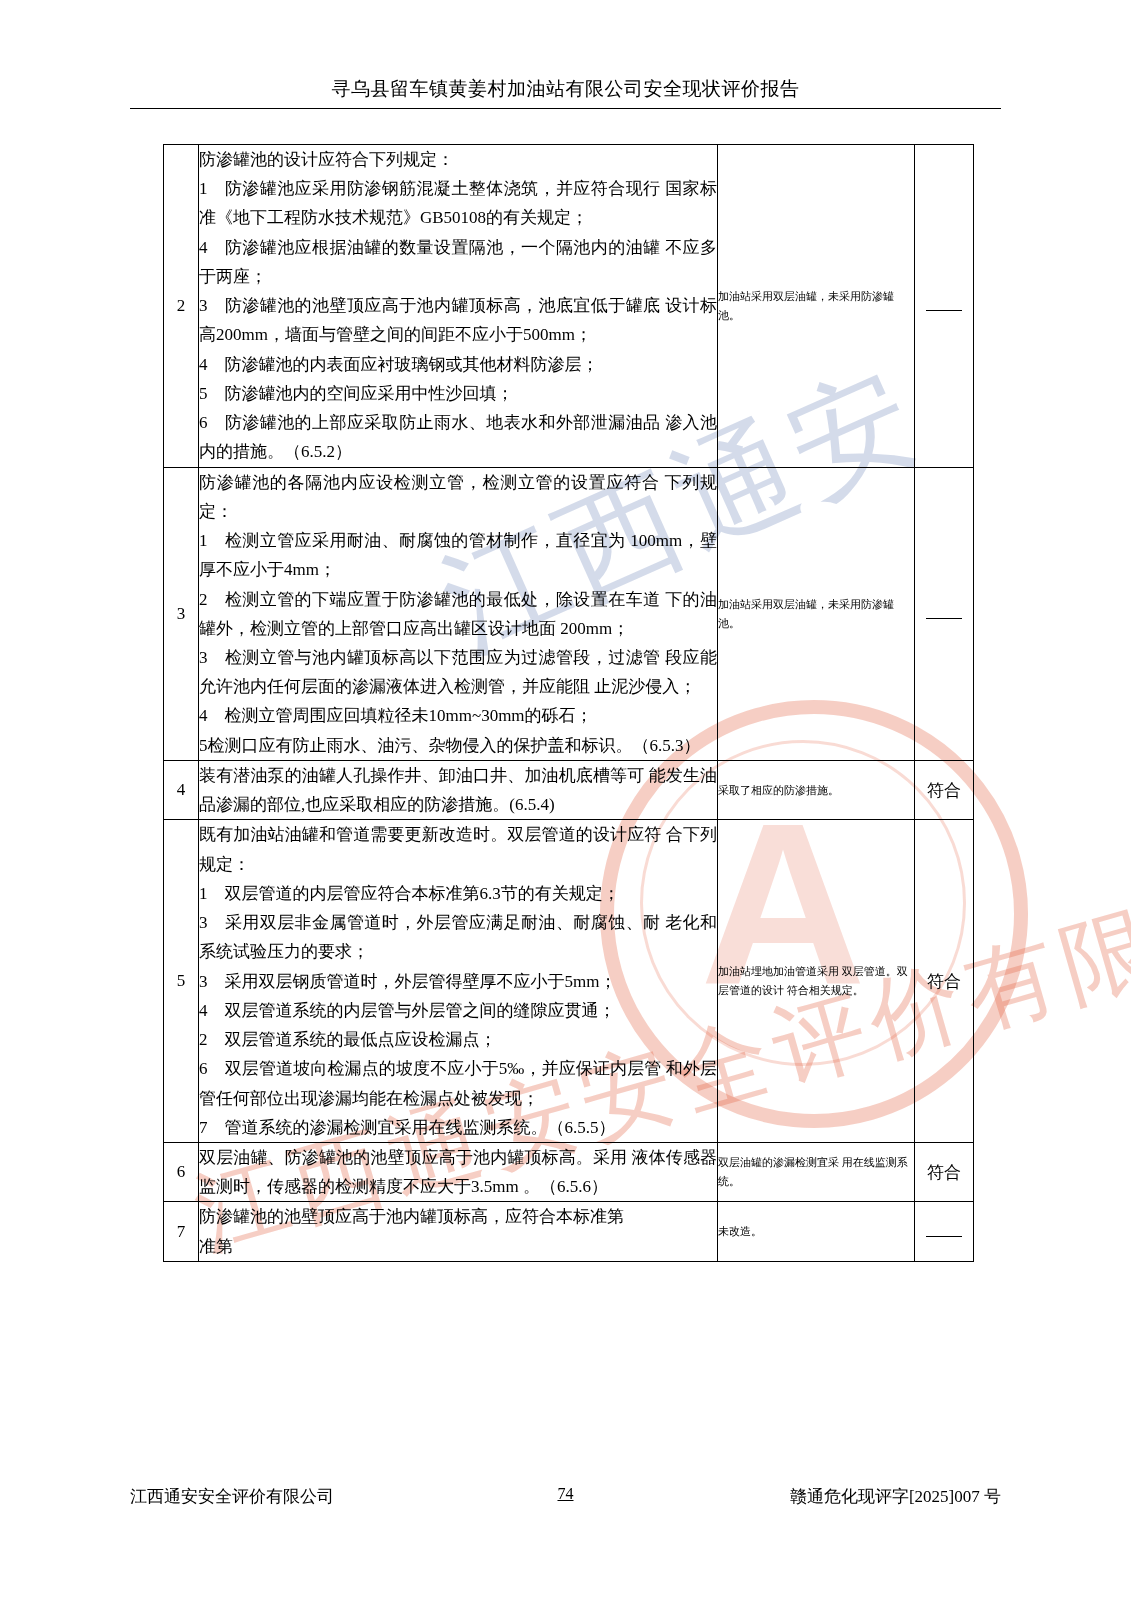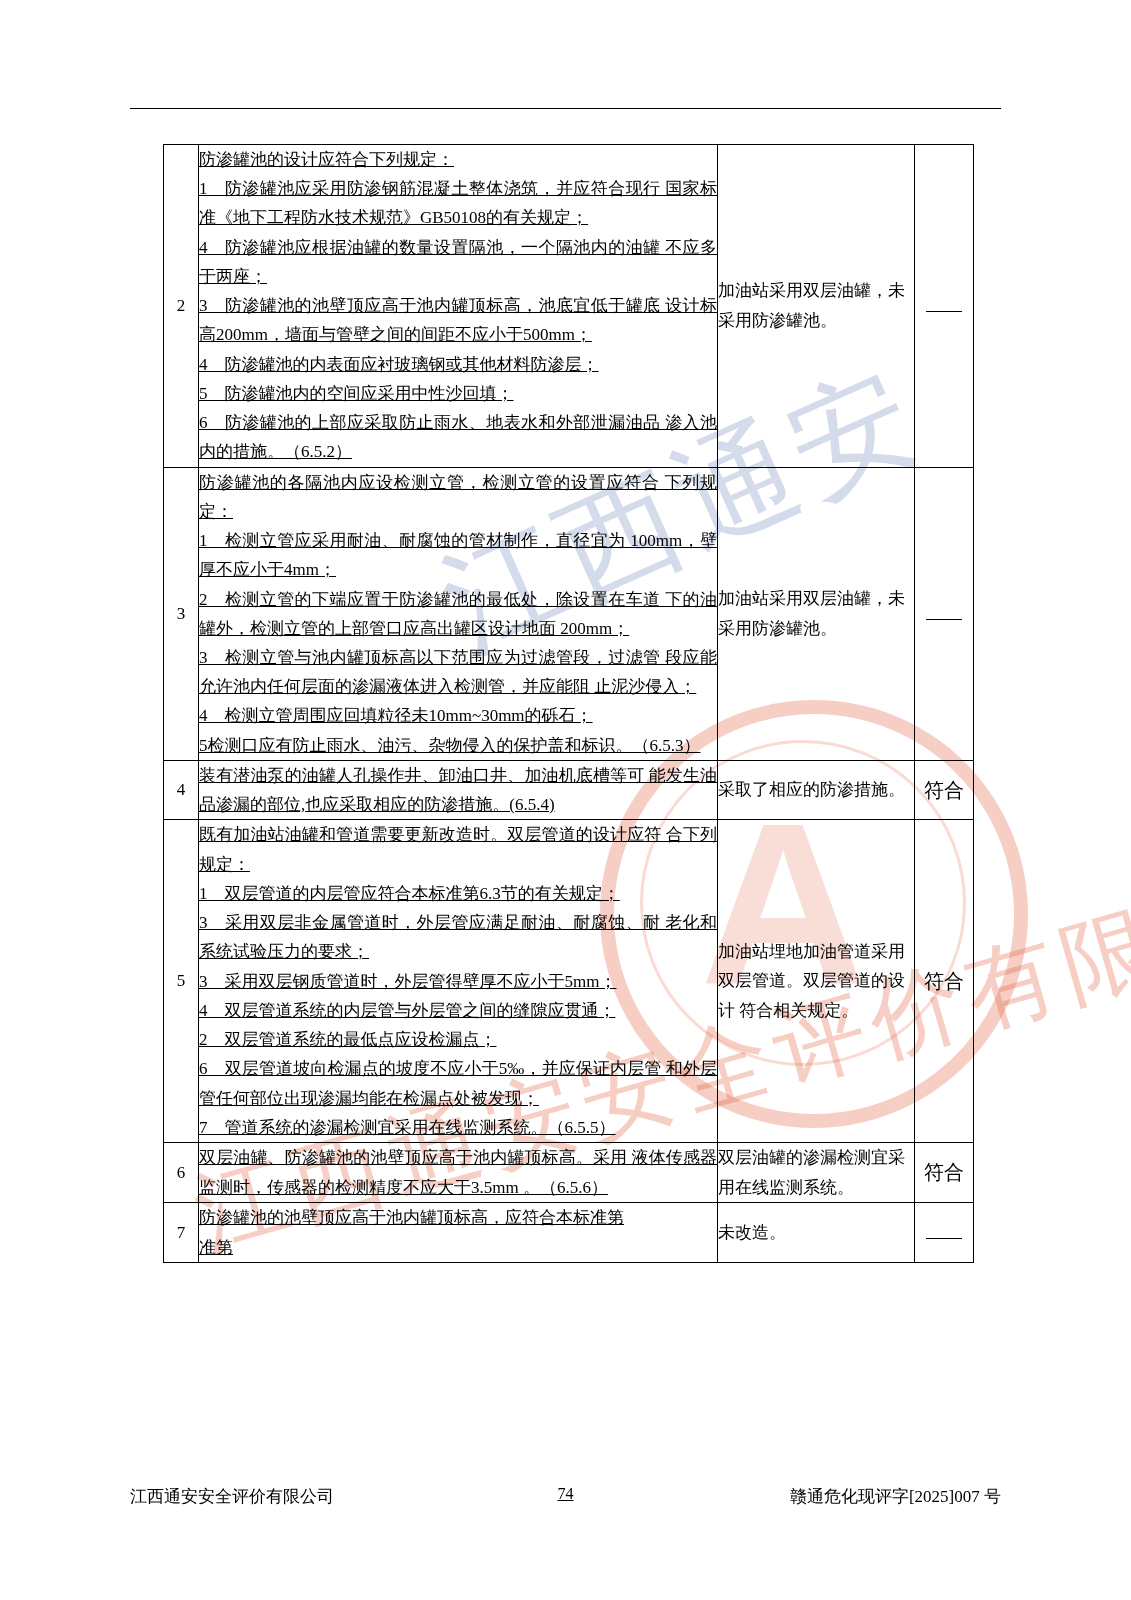--- a/index.html
+++ b/index.html
@@ -177,6 +177,7 @@
   <div class="wm wm-text-blue">江西通安</div>
   <div class="wm wm-text-red">江西通安安全评价有限公司</div>
 
+  <div class="doc-header">寻乌县留车镇黄姜村加油站有限公司安全现状评价报告</div>
   <div class="header-rule"></div>
 
   <div class="tbl-wrap">

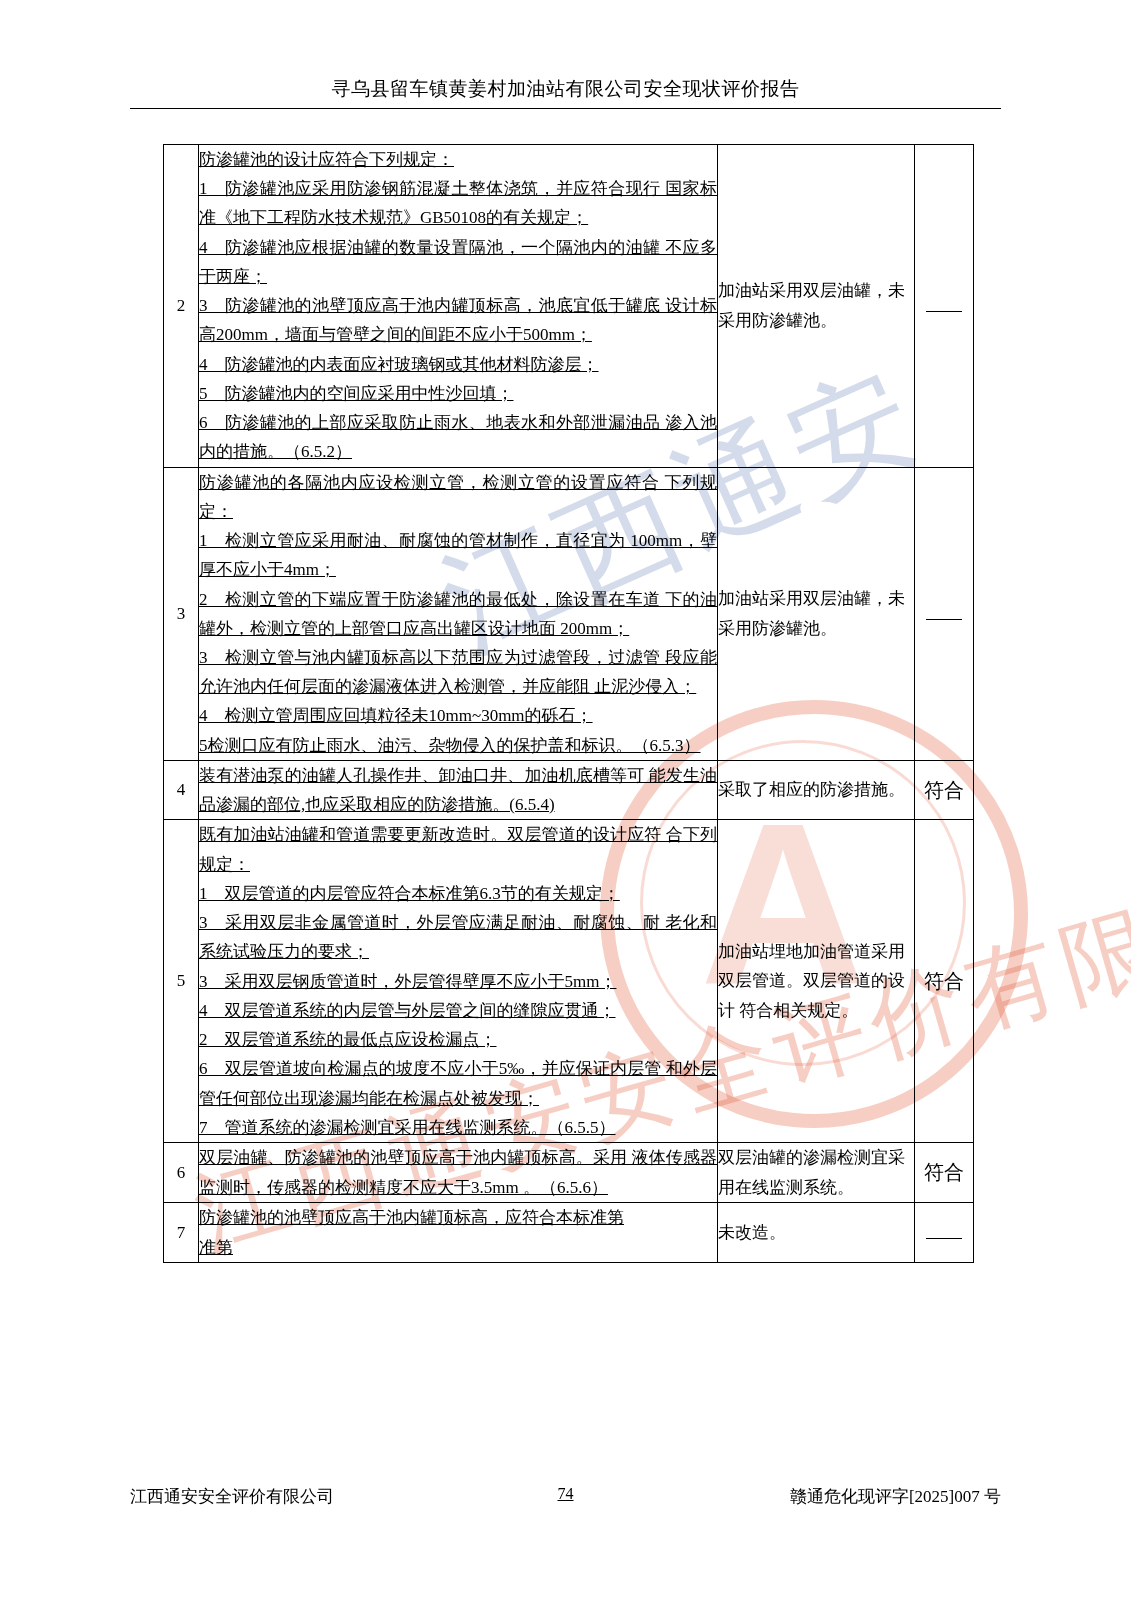--- a/index.html
+++ b/index.html
@@ -118,7 +118,6 @@
     width: 518px;
     padding: 8px 8px 10px 8px;
     vertical-align: top;
-    text-decoration: underline;
   }
   td.c-res {
     width: 196px;

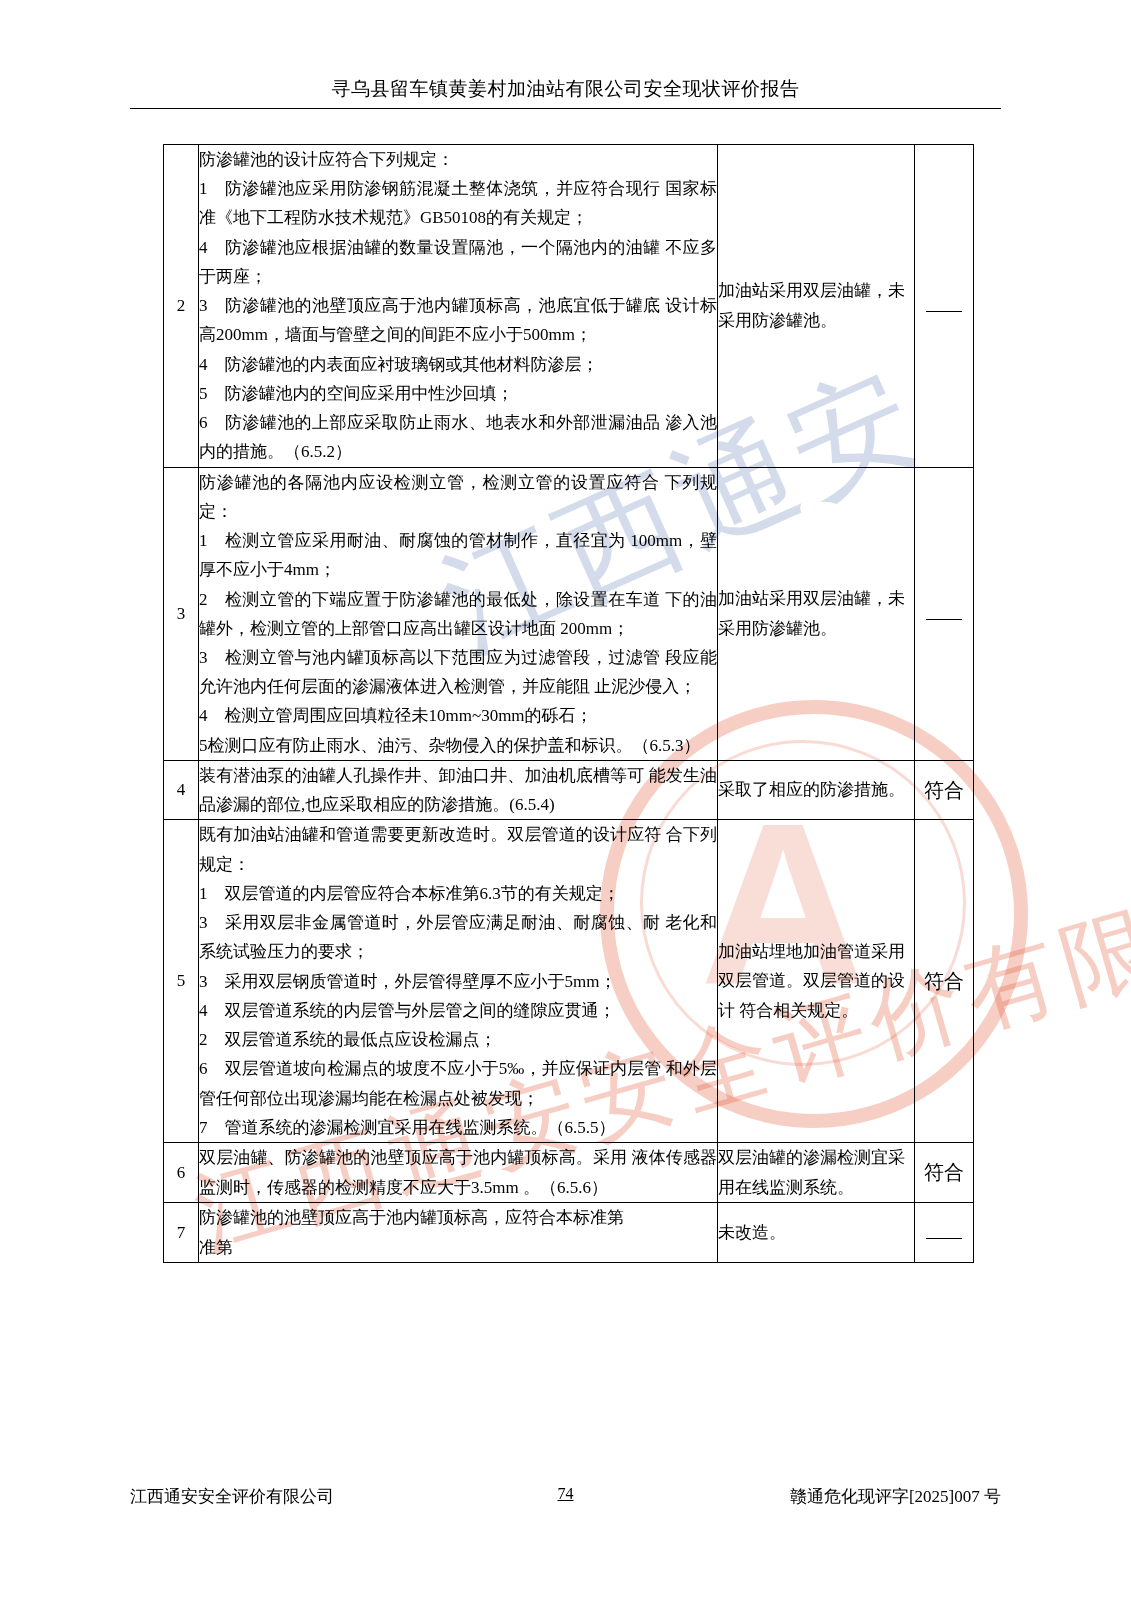--- a/index.html
+++ b/index.html
@@ -123,7 +123,7 @@
     width: 196px;
     padding: 8px 8px 8px 10px;
     vertical-align: middle;
-    font-size: 17px;
+    font-size: 11px;
     line-height: 1.75;
   }
   td.c-con {

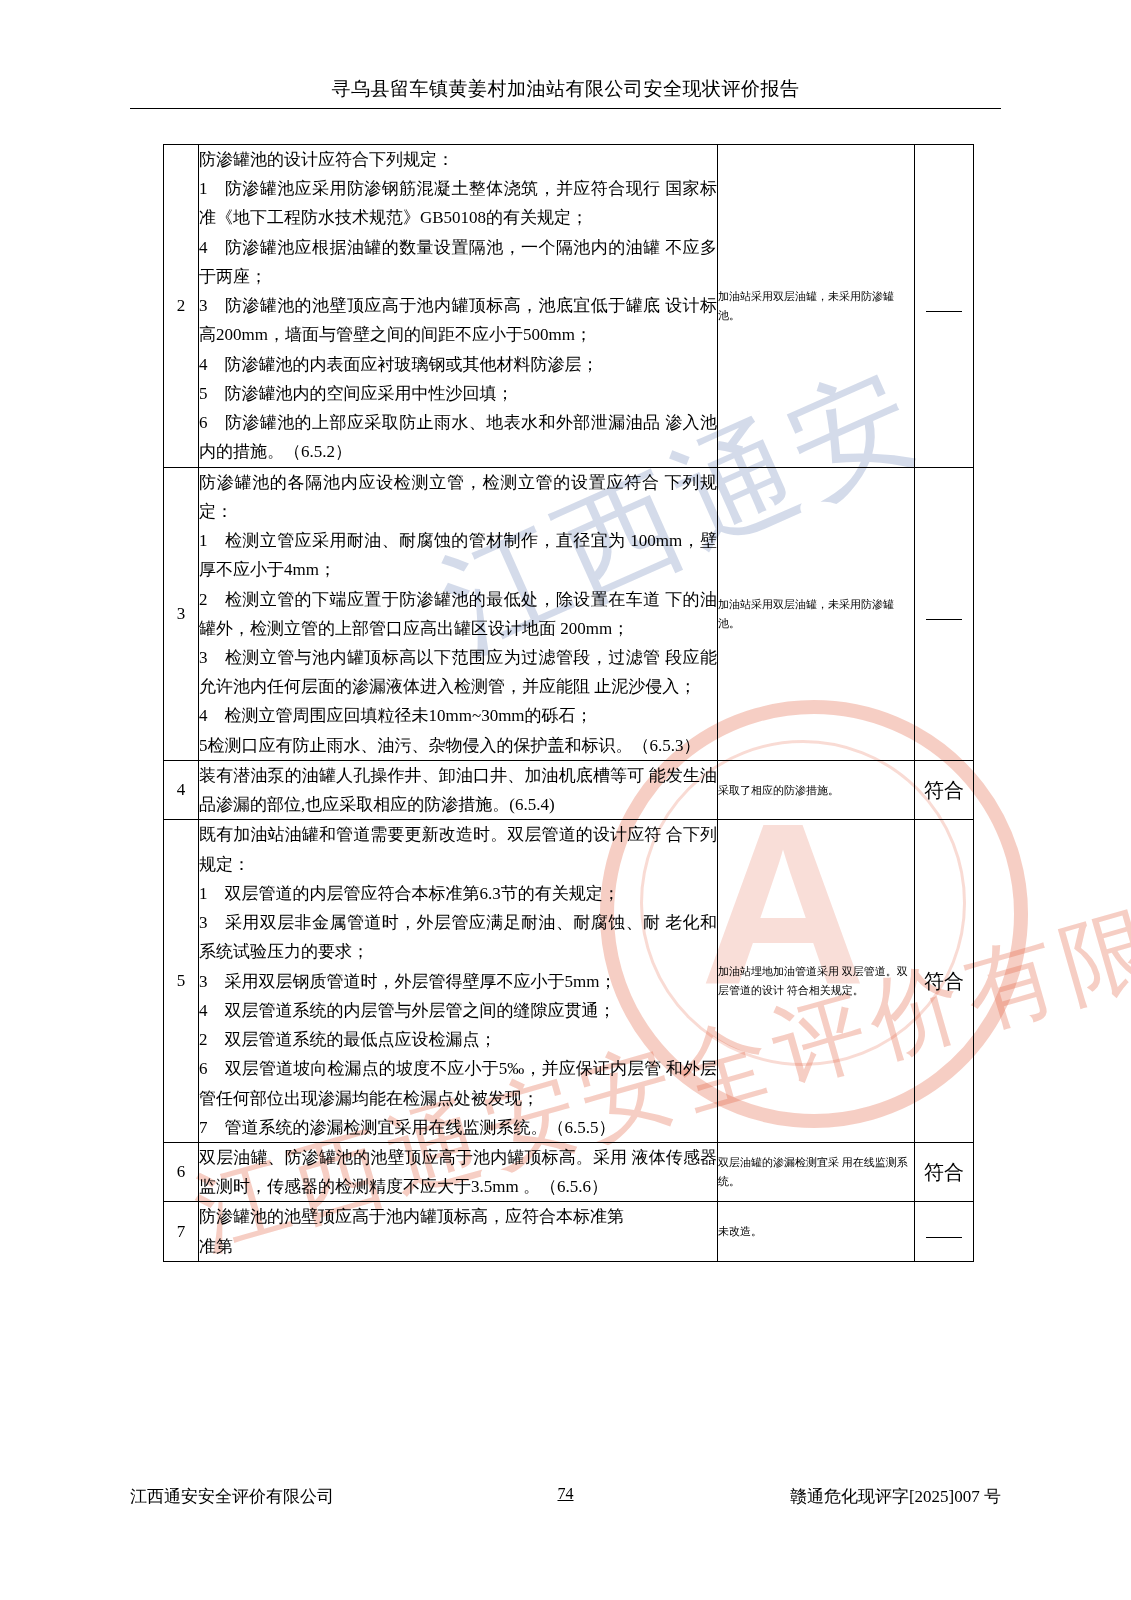--- a/index.html
+++ b/index.html
@@ -129,7 +129,7 @@
   td.c-con {
     width: 58px;
     text-align: center;
-    font-size: 20px;
+    font-size: 17px;
   }
   .req-line {
     font-size: 17px;

